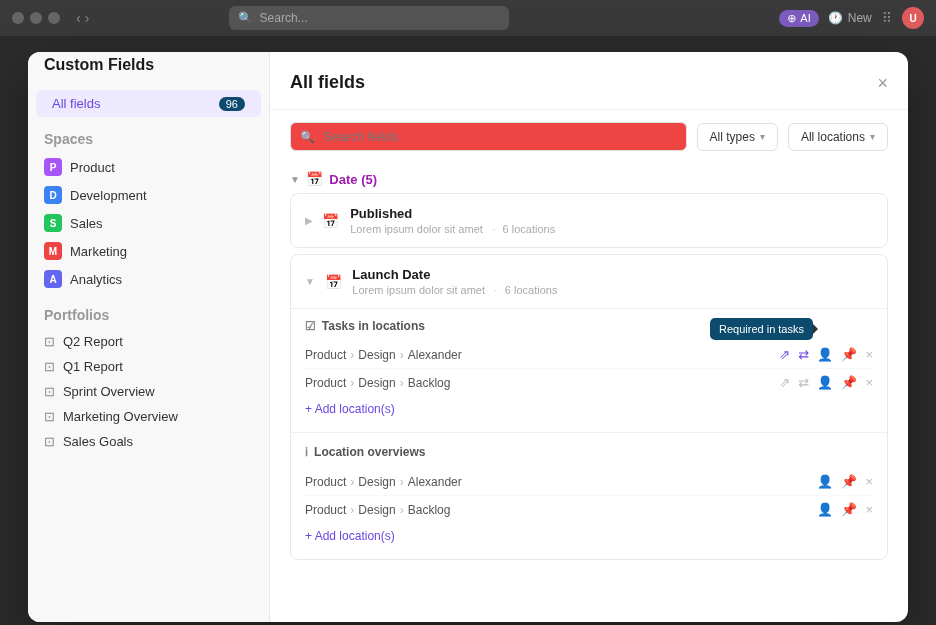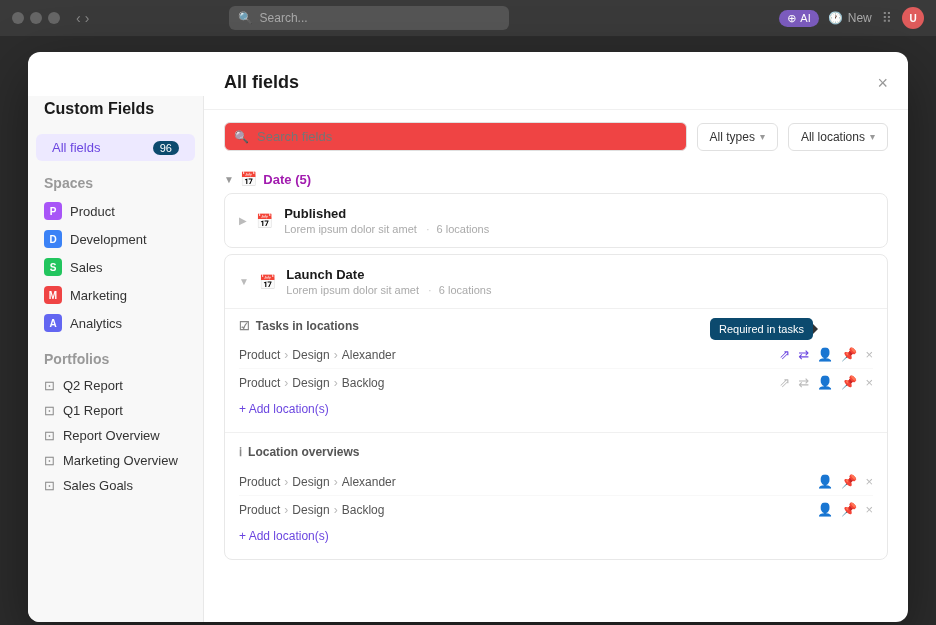--- a/index.html
+++ b/index.html
@@ -92,13 +92,12 @@
 
     
     .sidebar {
-      width: 176px;
+      width: 242px;
       background: #f8f8f8;
       border-right: 1px solid #e8e8e8;
       padding: 4px 0;
       flex-shrink: 0;
       overflow-y: auto;
-      margin-top: 44px;
     }
     .sidebar-title {
       font-size: 16px;

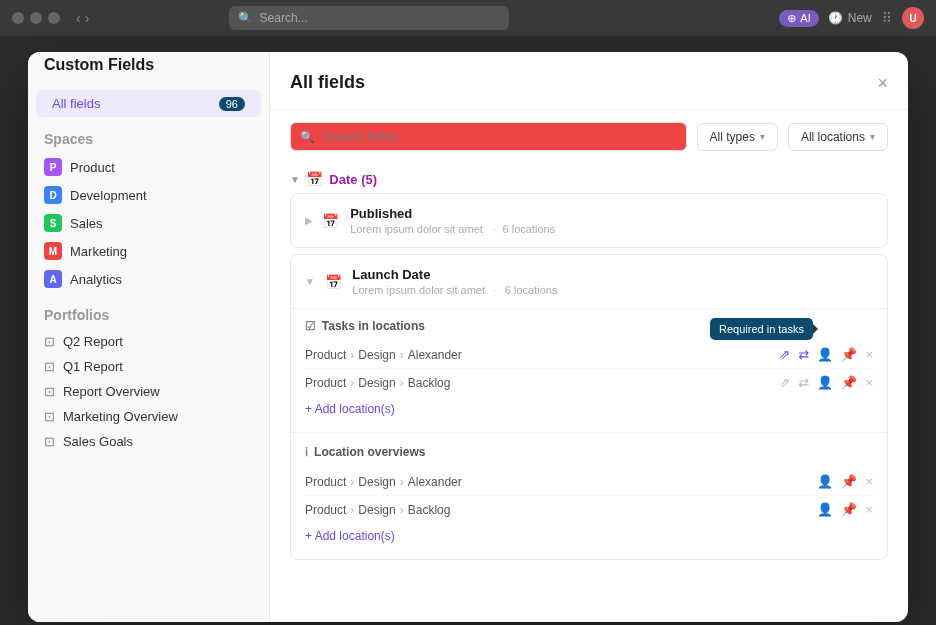--- a/index.html
+++ b/index.html
@@ -448,7 +448,7 @@
   </div>
           <div class="sidebar-item">
     <span class="portfolio-icon">⊡</span>
-    <span>Report Overview</span>
+    <span>Sprint Overview</span>
   </div>
           <div class="sidebar-item">
     <span class="portfolio-icon">⊡</span>

